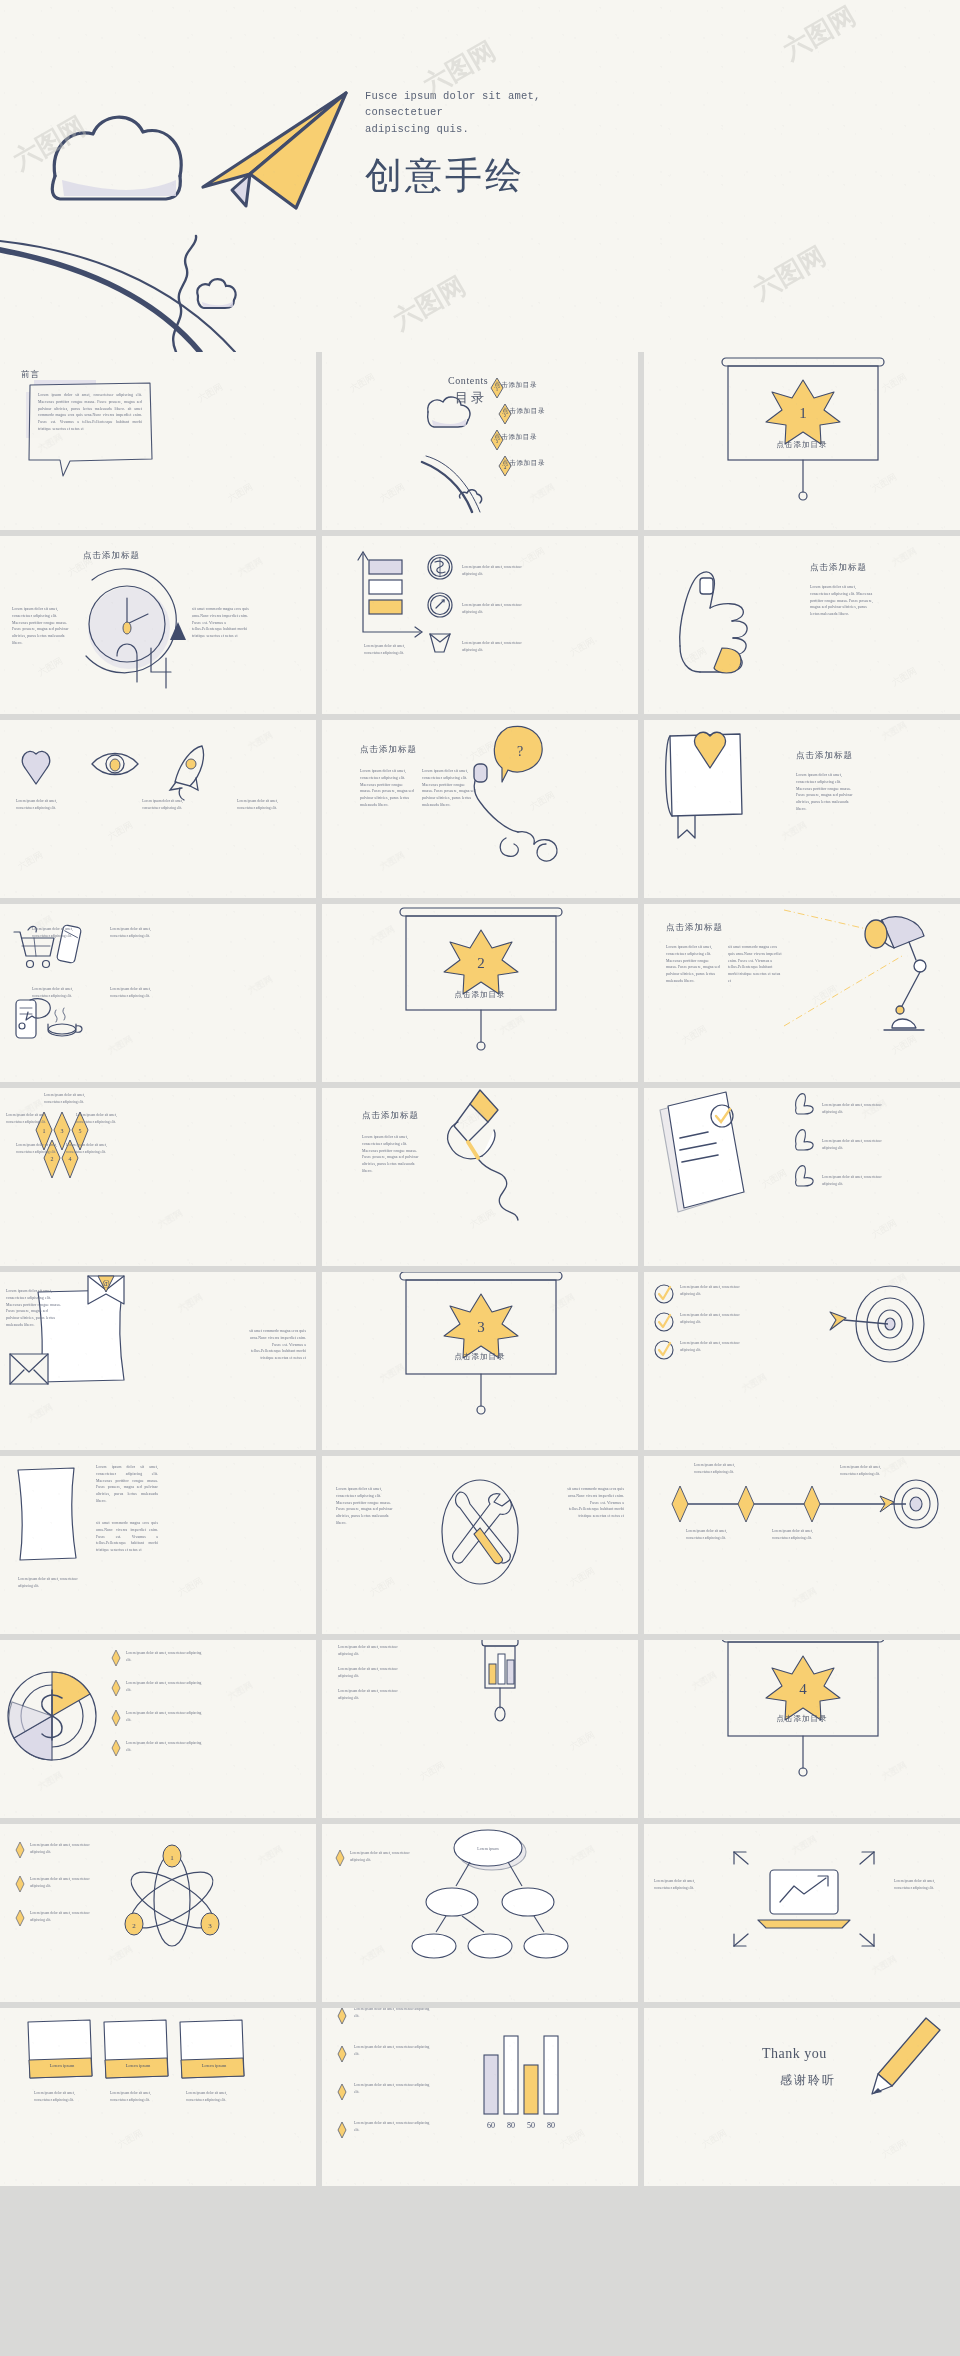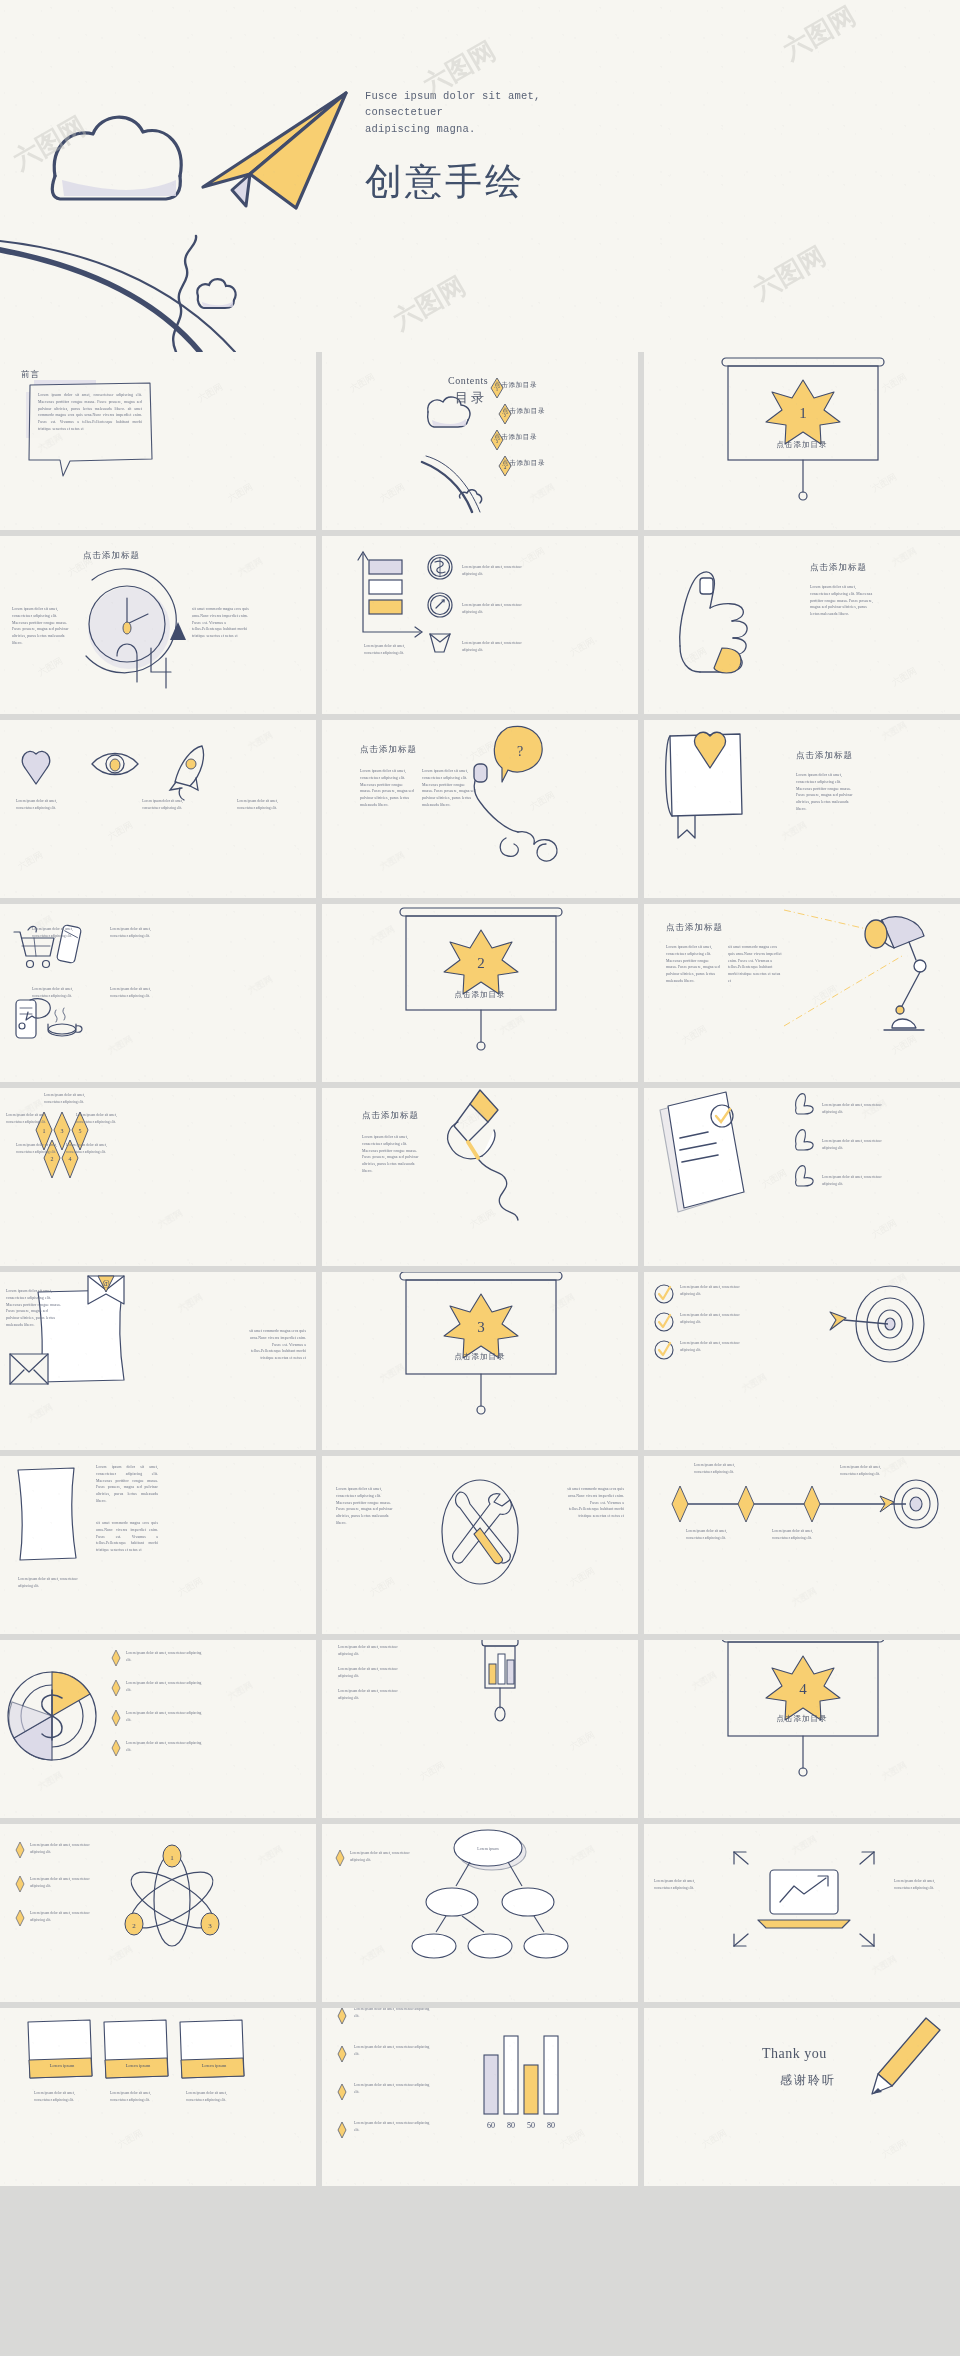--- a/index.html
+++ b/index.html
@@ -96,7 +96,7 @@
     <div class="cover-text">
       <div class="cover-sub">
         <span>Fusce ipsum dolor sit amet, consectetuer</span><br>
-        <span>adipiscing magna.</span>
+        <span>adipiscing quis.</span>
       </div>
       <div class="cover-title">
         <div>创意手绘</div>

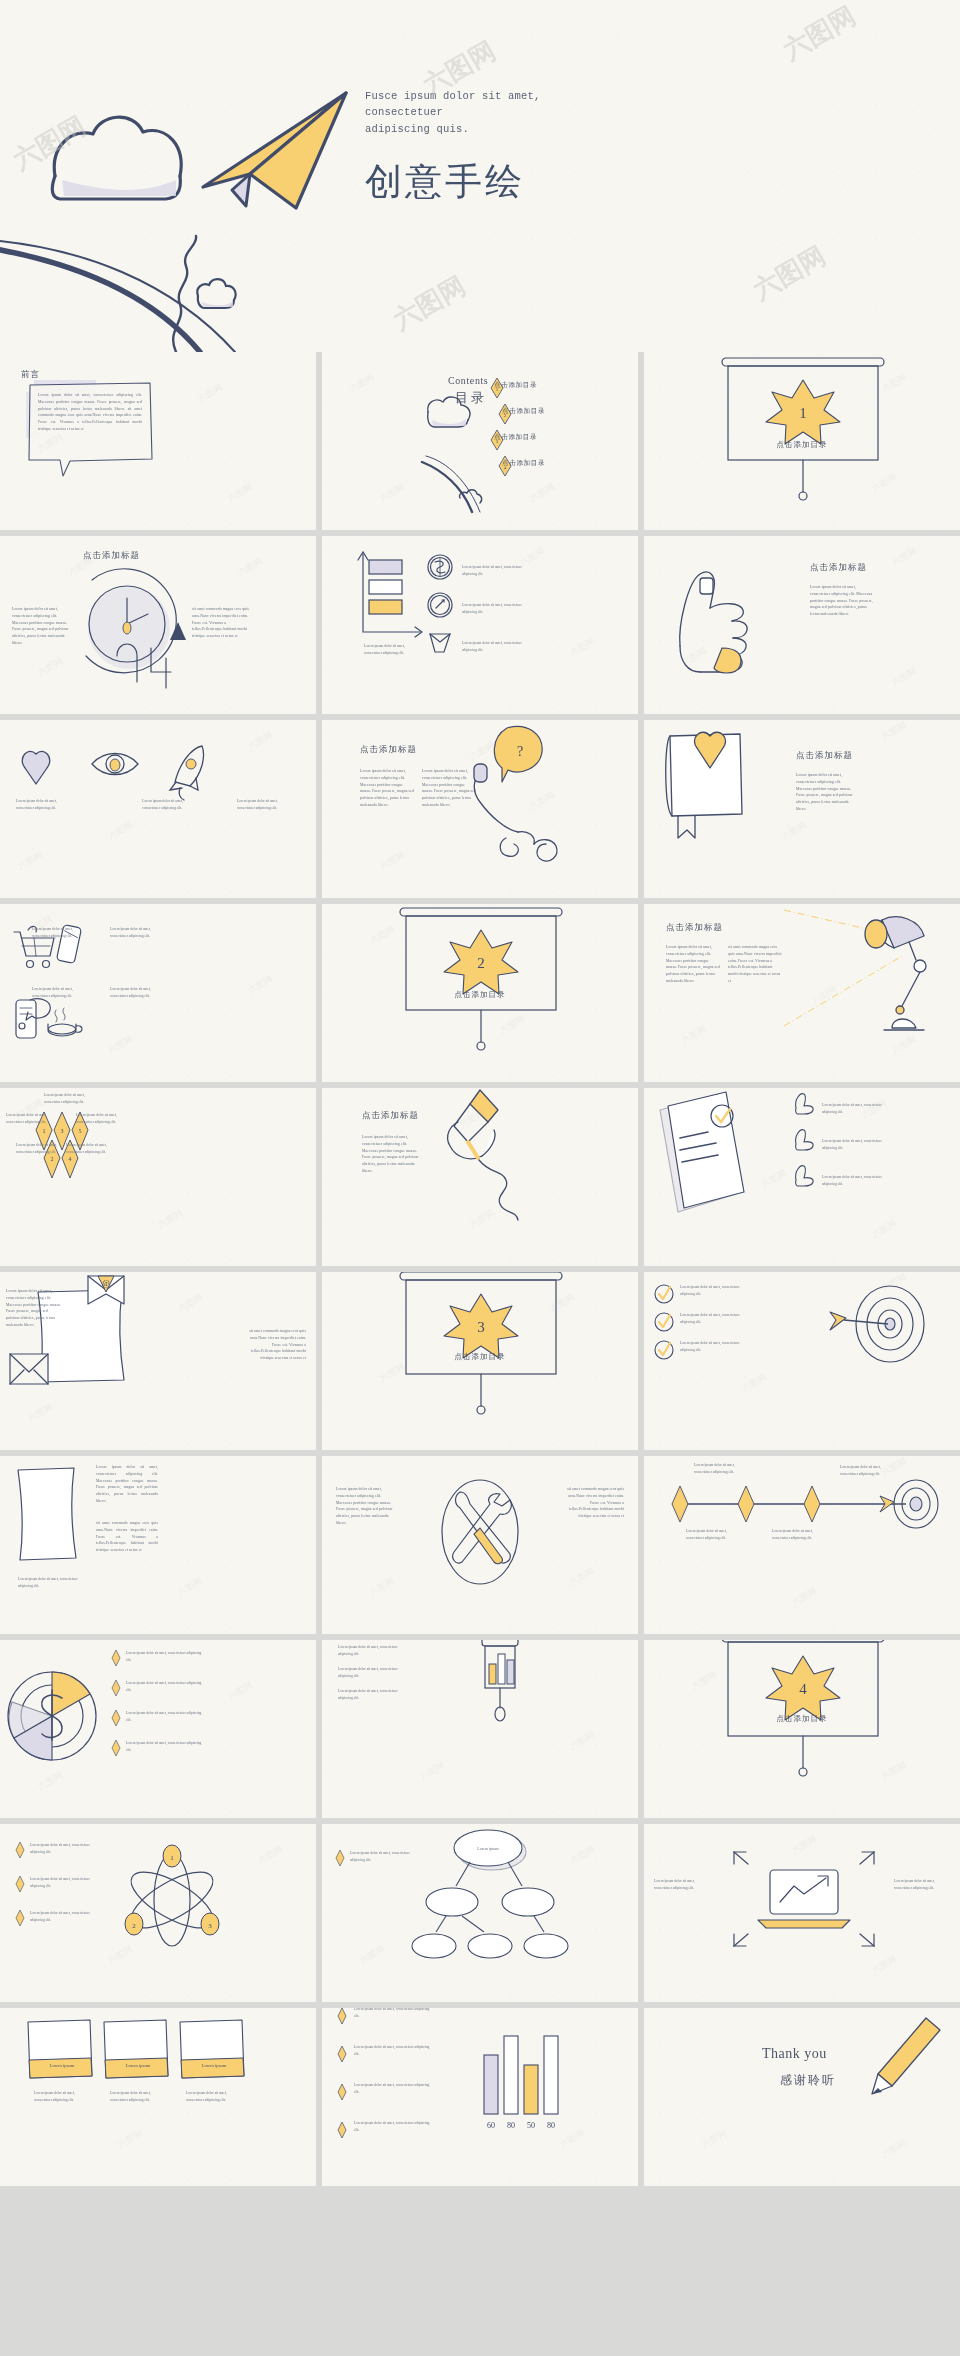--- a/index.html
+++ b/index.html
@@ -31,7 +31,7 @@
     max-width:200px;
   }
   .cover-title {
-    margin-top:20px; font-family:"Liberation Serif", serif;
+    margin-top:14px; font-family:"Liberation Serif", serif;
     font-size:37px; line-height:1.34; color:#41506b; letter-spacing:3px;
     font-weight:400;
   }

